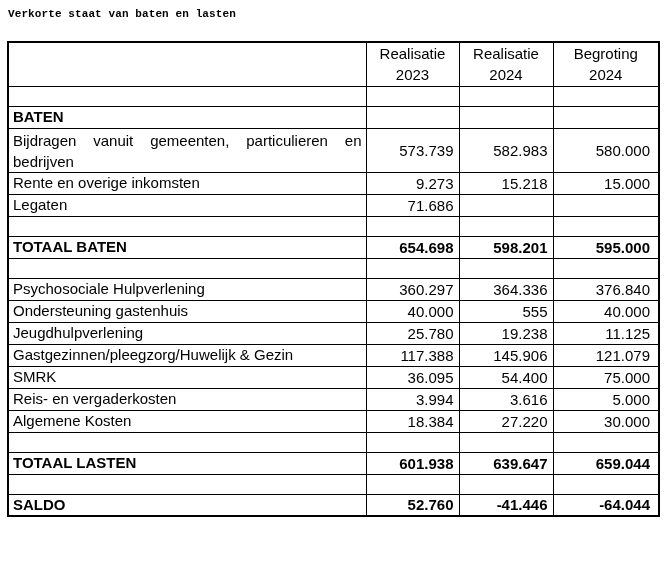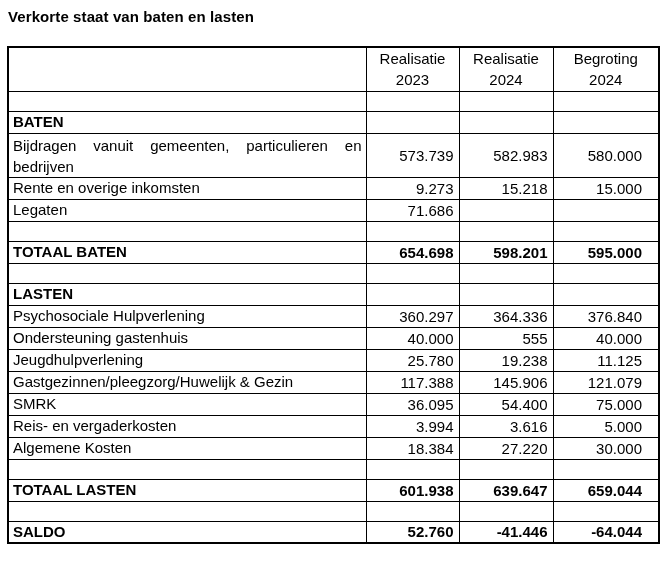--- a/index.html
+++ b/index.html
@@ -13,10 +13,11 @@
     overflow: hidden;
   }
   .page-title {
-    font-size: 15px;
+    font-size: 11px;
     font-weight: bold;
     margin: 8px 0 0 8px;
     letter-spacing: 0.1px;
+    font-family: Liberation Mono, monospace;
   }
   table.fin-table {
     border-collapse: collapse;

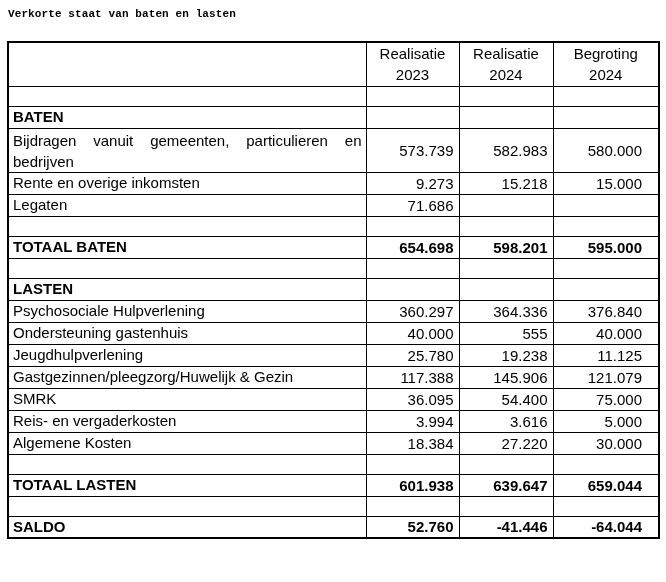--- a/index.html
+++ b/index.html
@@ -59,7 +59,7 @@
     vertical-align: middle;
     padding-right: 5px;
   }
-  .fin-table td.num.last { padding-right: 16px; }
+  .fin-table td.num.last { padding-right: 8px; }
   tr.r-section td.label { font-weight: bold; margin-left: 40px; }
   tr.r-total td { font-weight: bold; }
 </style>

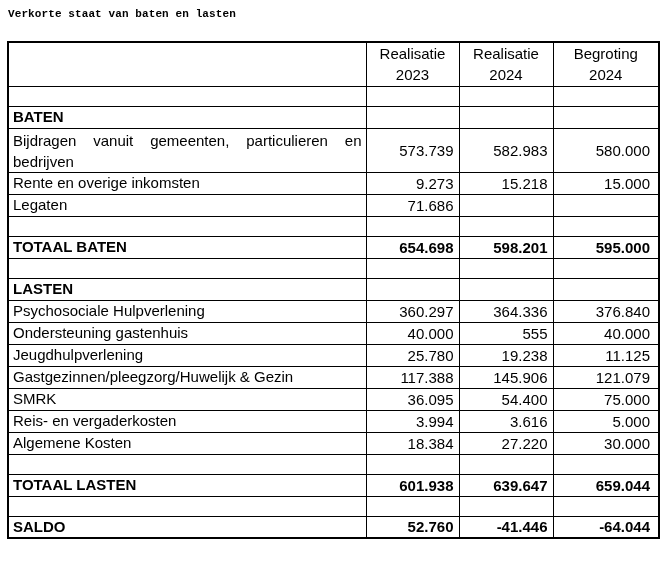--- a/index.html
+++ b/index.html
@@ -135,12 +135,6 @@
         <td class="num"></td>
         <td class="num last"></td>
       </tr>
-      <tr class="r-section">
-        <td class="label">LASTEN</td>
-        <td class="num"></td>
-        <td class="num"></td>
-        <td class="num last"></td>
-      </tr>
       <tr class="r-item">
         <td class="label">Psychosociale Hulpverlening</td>
         <td class="num">360.297</td>

